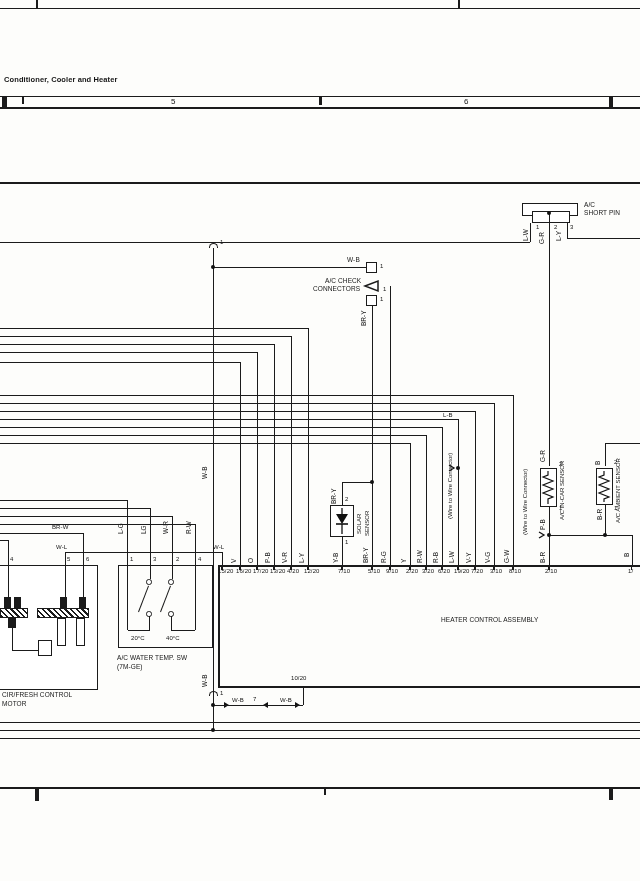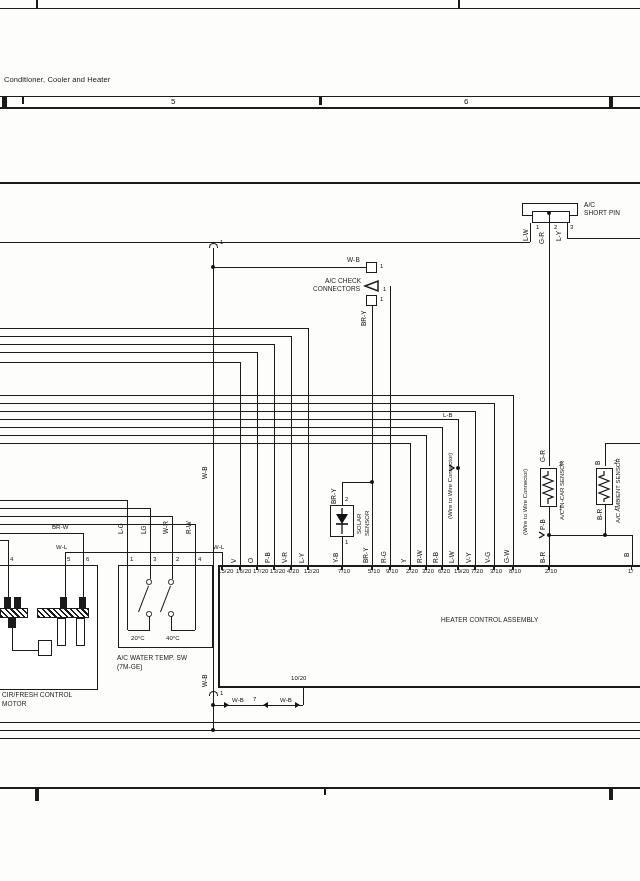--- a/index.html
+++ b/index.html
@@ -9,7 +9,7 @@
   .lbl{position:absolute;font-size:6.5px;line-height:7.5px;white-space:nowrap;letter-spacing:.1px}
   .sm{font-size:6px;line-height:7px}
   .b8{font-size:8px;line-height:9px}
-  .ttl{font-size:7.5px;font-weight:normal;line-height:9px}
+  .ttl{font-size:7.5px;font-weight:bold;line-height:9px}
   .vl{position:absolute;font-size:6.5px;height:8px;line-height:8px;transform:rotate(-90deg);white-space:nowrap}
   .vs{font-size:6px}
   .box{position:absolute;border:1.6px solid #1b1b1b;background:#fff;box-sizing:border-box}

